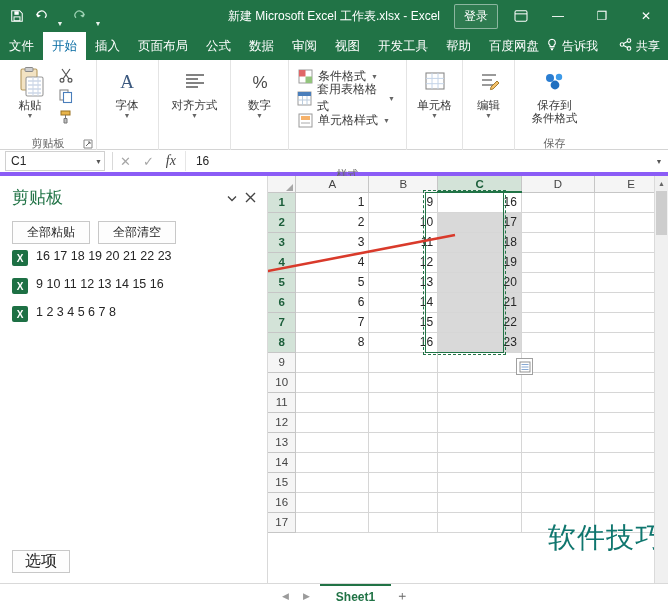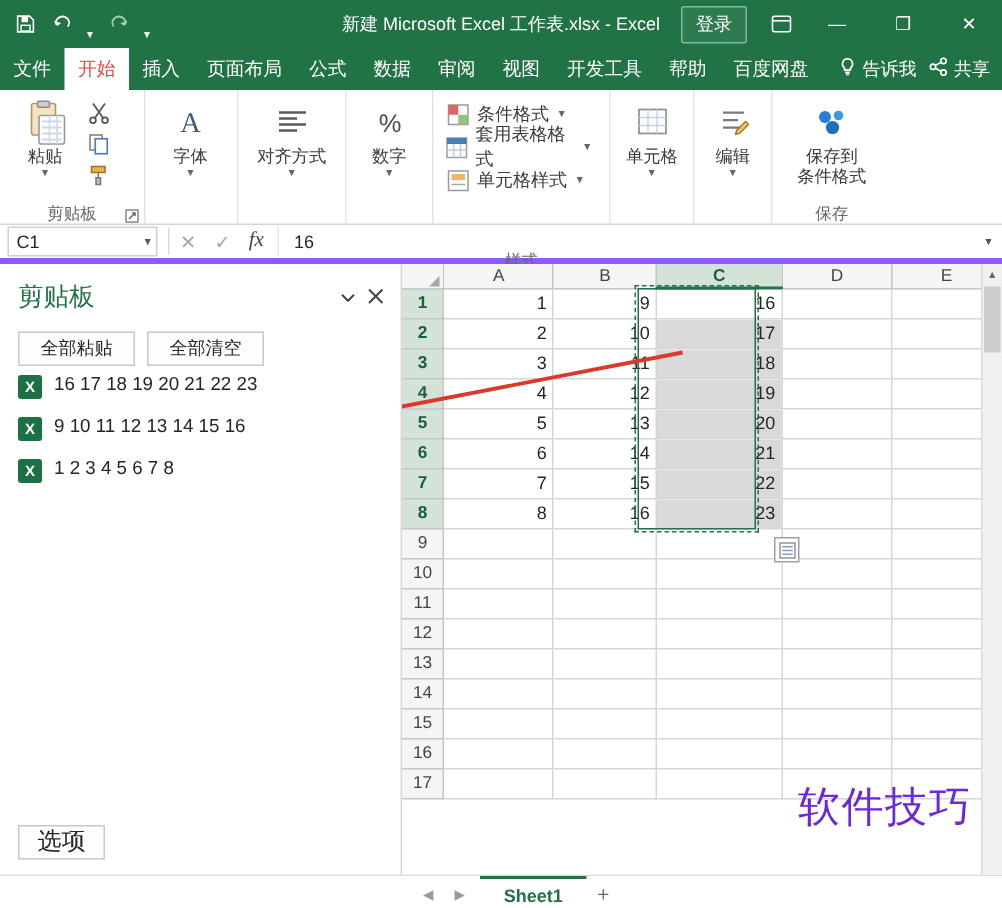--- a/index.html
+++ b/index.html
@@ -47,7 +47,7 @@
   .tab {
     padding: 0 9px; display:flex; align-items:center; justify-content:center; color:#fff;
   }
-  .tab.active { background:#fff; color:#ef4444; font-weight:normal; }
+  .tab.active { background:#fff; color:#0369a1; font-weight:normal; }
   .tabbar-right { position:absolute; right:4px; top:0; height:28px; display:flex; align-items:center; gap:4px; }
   .tell-me { display:flex; align-items:center; gap:4px; color:#fff; font-size:12px; padding-right:4px;}
   .share { display:flex; align-items:center; gap:4px; color:#fff; font-size:12px; padding-right:4px;}

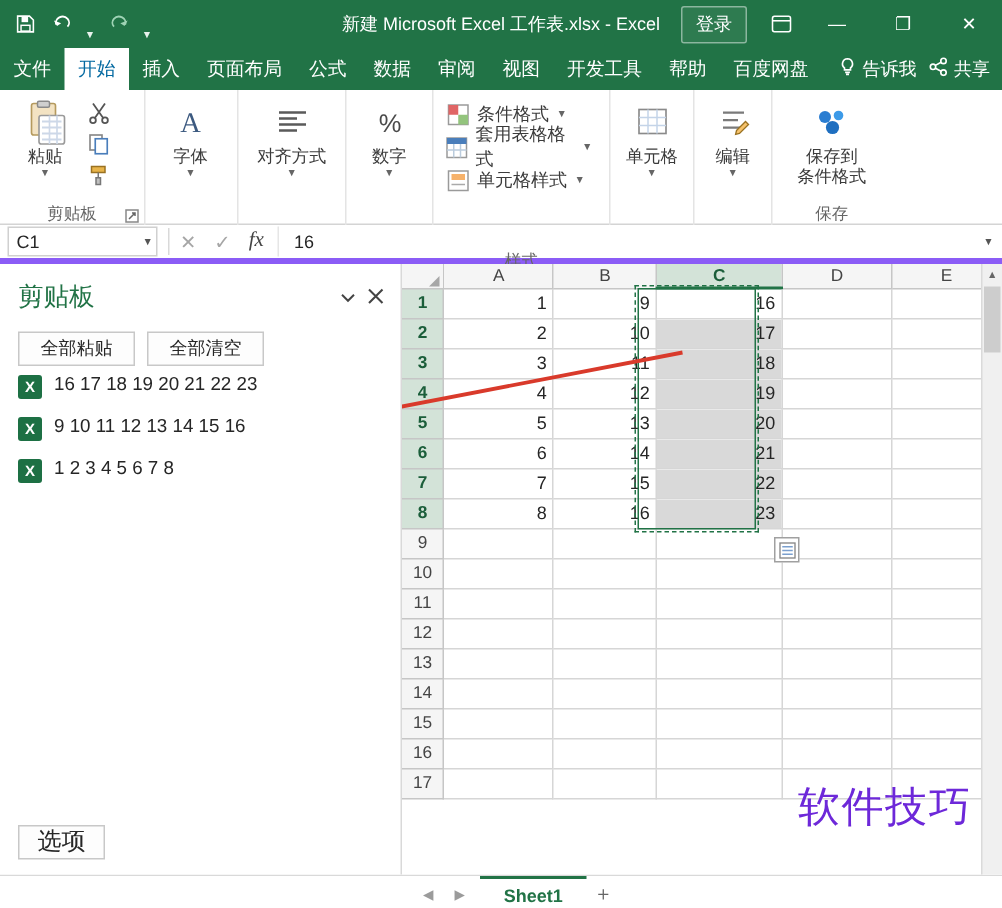--- a/index.html
+++ b/index.html
@@ -48,7 +48,7 @@
     padding: 0 9px; display:flex; align-items:center; justify-content:center; color:#fff;
   }
   .tab.active { background:#fff; color:#0369a1; font-weight:normal; }
-  .tabbar-right { position:absolute; right:4px; top:0; height:28px; display:flex; align-items:center; gap:4px; }
+  .tabbar-right { position:absolute; right:4px; top:0; height:28px; display:flex; align-items:center; gap:17px; }
   .tell-me { display:flex; align-items:center; gap:4px; color:#fff; font-size:12px; padding-right:4px;}
   .share { display:flex; align-items:center; gap:4px; color:#fff; font-size:12px; padding-right:4px;}
 

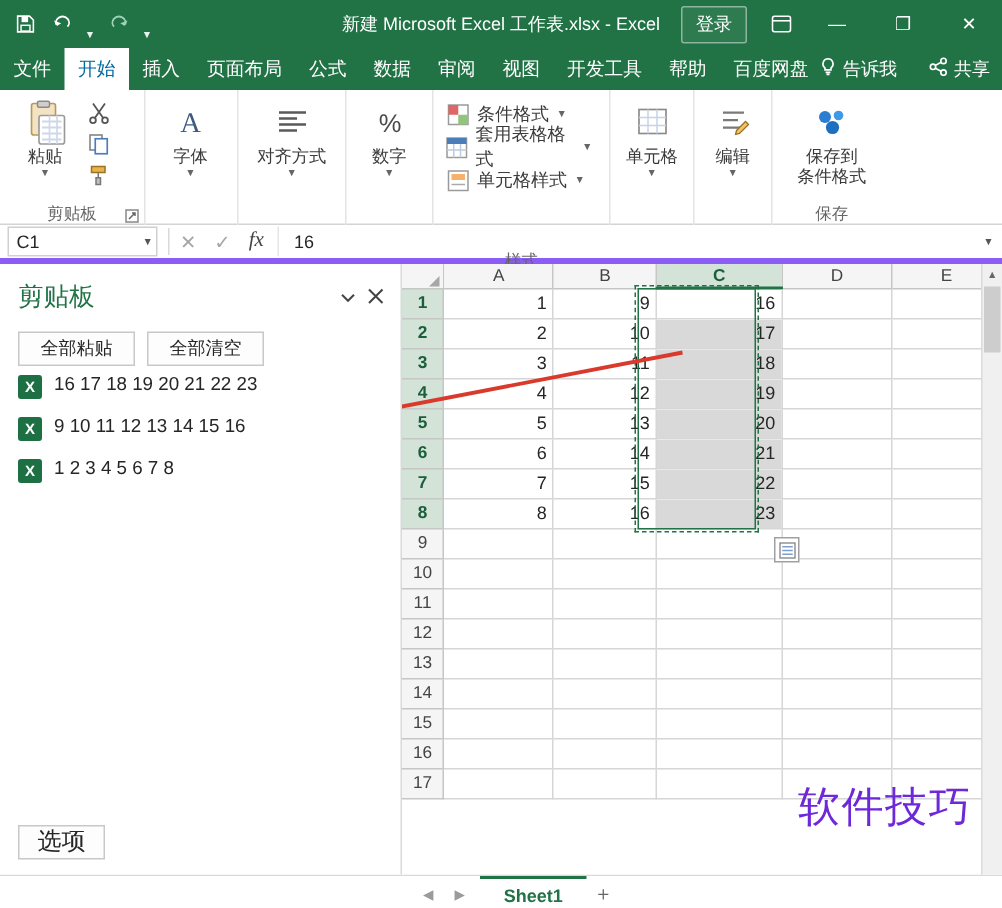--- a/index.html
+++ b/index.html
@@ -176,7 +176,7 @@
 
   
   .watermark {
-    position:absolute; right:20px; bottom:26px; font-size:28px; color:#6d28d9;
+    position:absolute; right:4px; bottom:26px; font-size:28px; color:#0f766e;
     letter-spacing:1px; pointer-events:none;
   }
 

